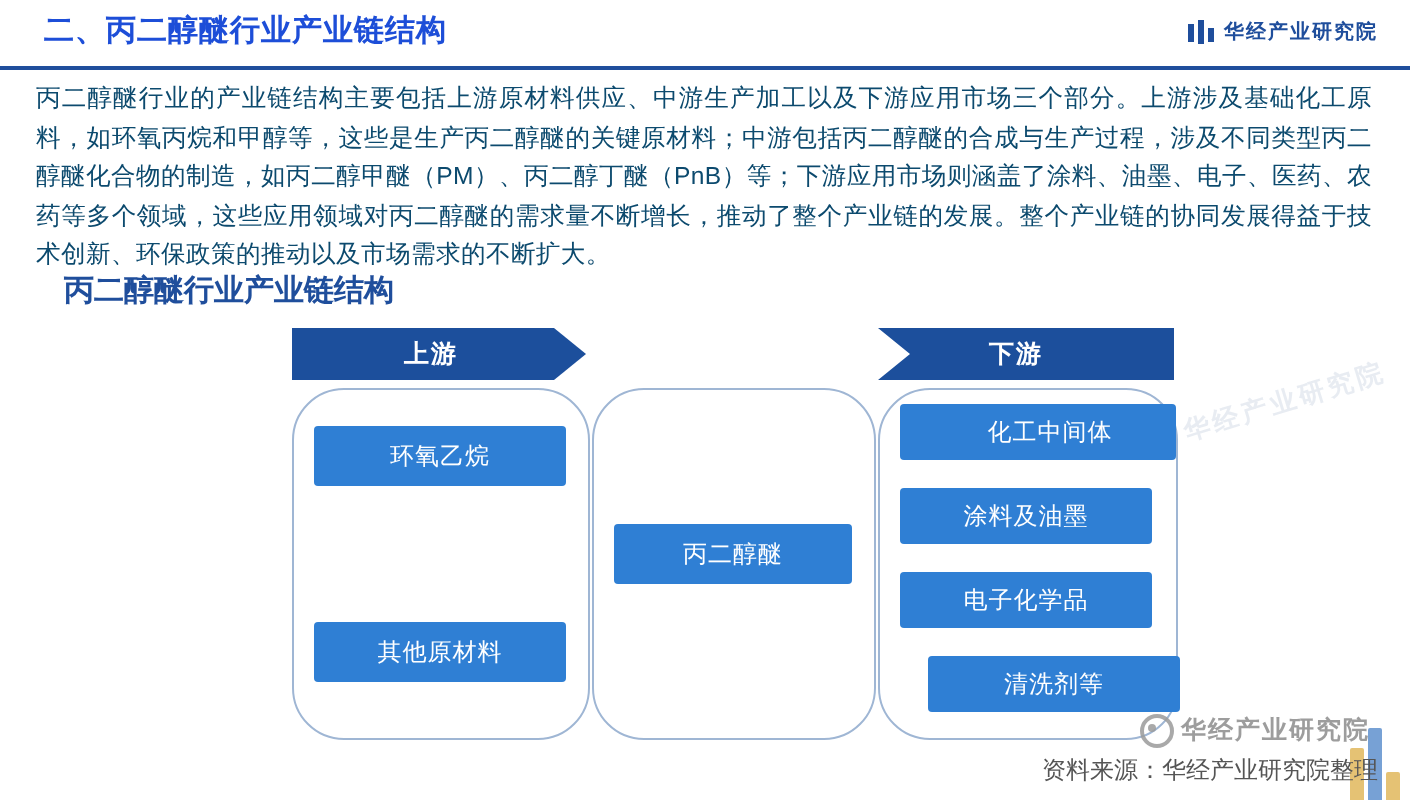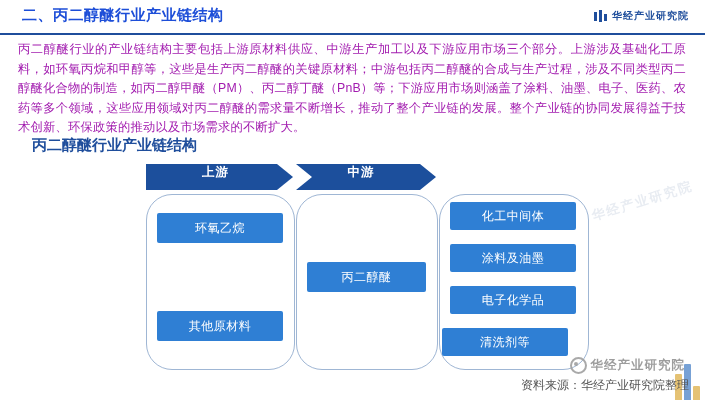--- a/index.html
+++ b/index.html
@@ -78,7 +78,7 @@
     width: 668px;
     font-size: 12.3px;
     line-height: 19.5px;
-    color: #a21caf;
+    color: #0c4a6e;
     text-align: justify;
     letter-spacing: 0.2px;
   }

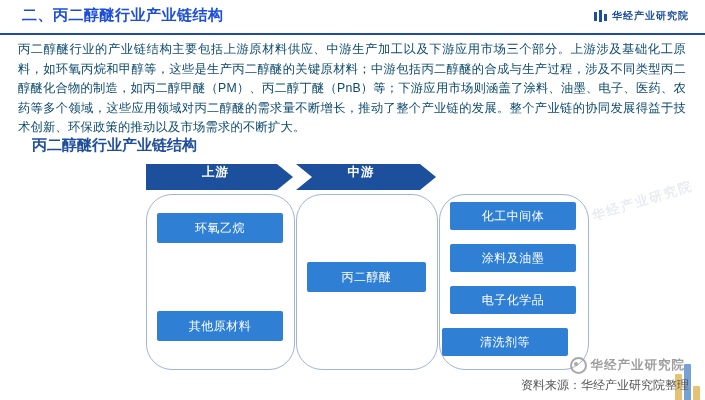--- a/index.html
+++ b/index.html
@@ -141,6 +141,7 @@
     font-size: 12.5px;
     font-weight: bold;
     display: flex;
+    align-items: center;
     justify-content: center;
     letter-spacing: 1px;
   }

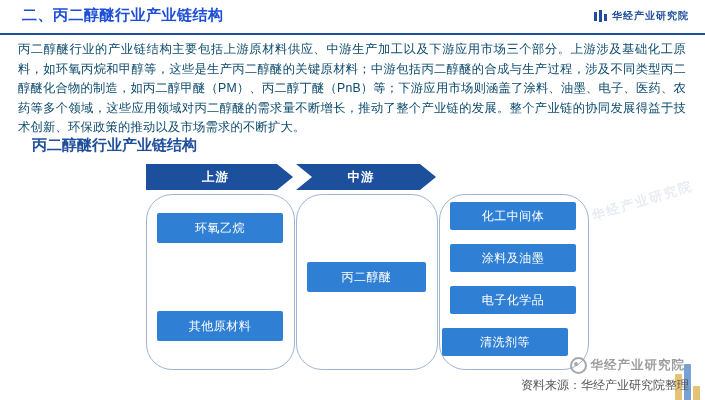--- a/index.html
+++ b/index.html
@@ -266,9 +266,6 @@
     <div class="banner b1">
         <span>上游</span>
       </div>
-    <div class="banner b2">
-        <span>中游</span>
-      </div>
 
     <div class="col c1"></div>
     <div class="col c2"></div>

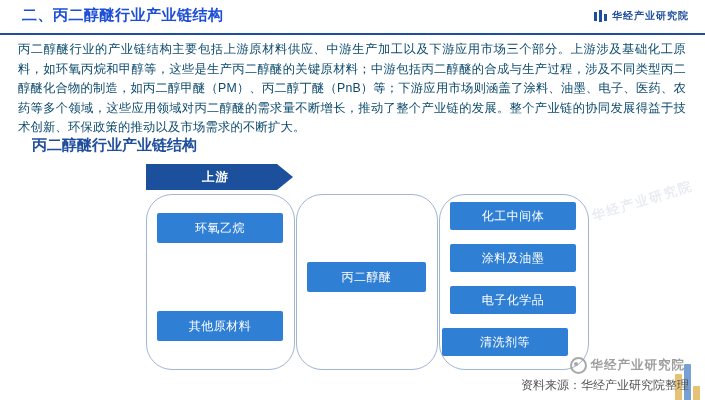--- a/index.html
+++ b/index.html
@@ -266,6 +266,9 @@
     <div class="banner b1">
         <span>上游</span>
       </div>
+    <div class="banner b3">
+        <span>下游</span>
+      </div>
 
     <div class="col c1"></div>
     <div class="col c2"></div>

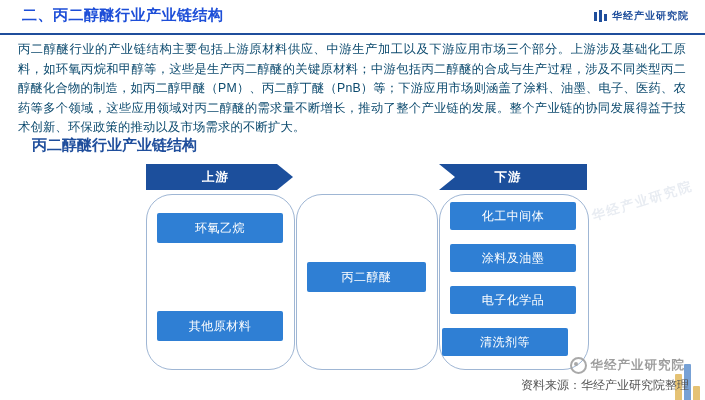--- a/index.html
+++ b/index.html
@@ -189,7 +189,7 @@
   
   .cell.m1 { left: 307px; top: 130px; width: 119px; height: 30px; }
   
-  .cell.d1 { left: 450px; top: 70px;  width: 126px; height: 28px; }
+  .cell.d1 { left: 450px; top: 70px;  width: 126px; height: 28px; padding-left: 12px; }
   .cell.d2 { left: 450px; top: 112px; width: 126px; height: 28px; }
   .cell.d3 { left: 450px; top: 154px; width: 126px; height: 28px; }
   .cell.d4 { left: 442px; top: 196px; width: 126px; height: 28px; }

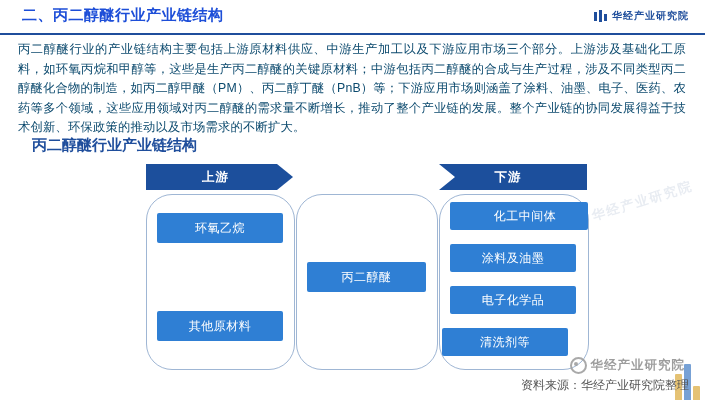--- a/index.html
+++ b/index.html
@@ -192,7 +192,7 @@
   .cell.d1 { left: 450px; top: 70px;  width: 126px; height: 28px; padding-left: 12px; }
   .cell.d2 { left: 450px; top: 112px; width: 126px; height: 28px; }
   .cell.d3 { left: 450px; top: 154px; width: 126px; height: 28px; }
-  .cell.d4 { left: 442px; top: 196px; width: 126px; height: 28px; }
+  .cell.d4 { left: 464px; top: 196px; width: 126px; height: 28px; }
 
   
   .weibo {

